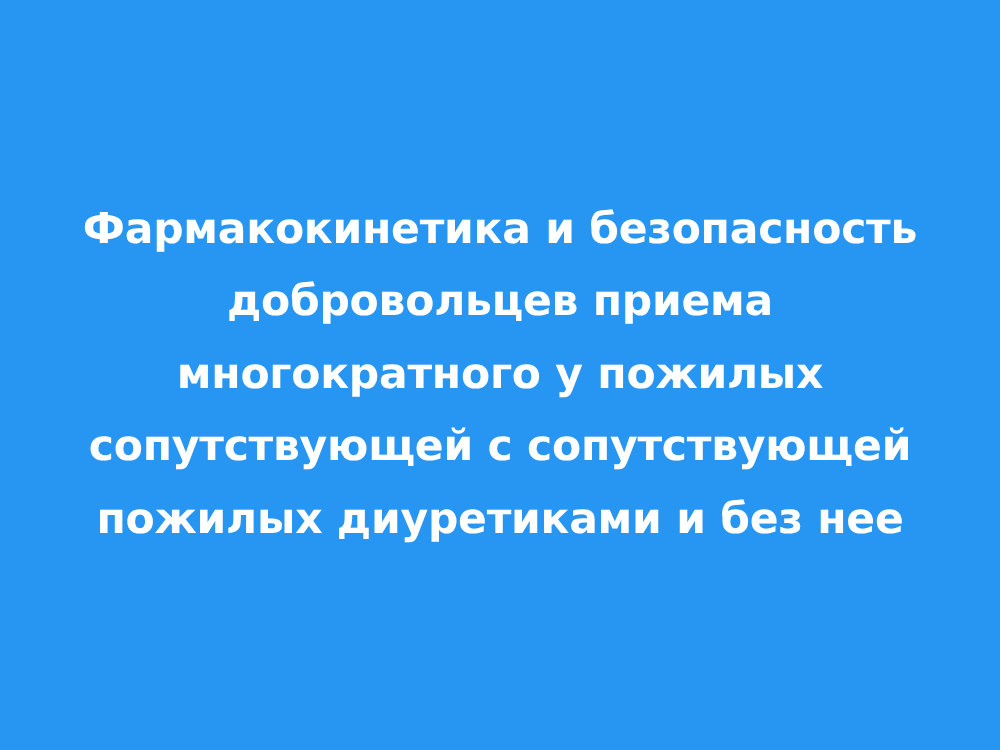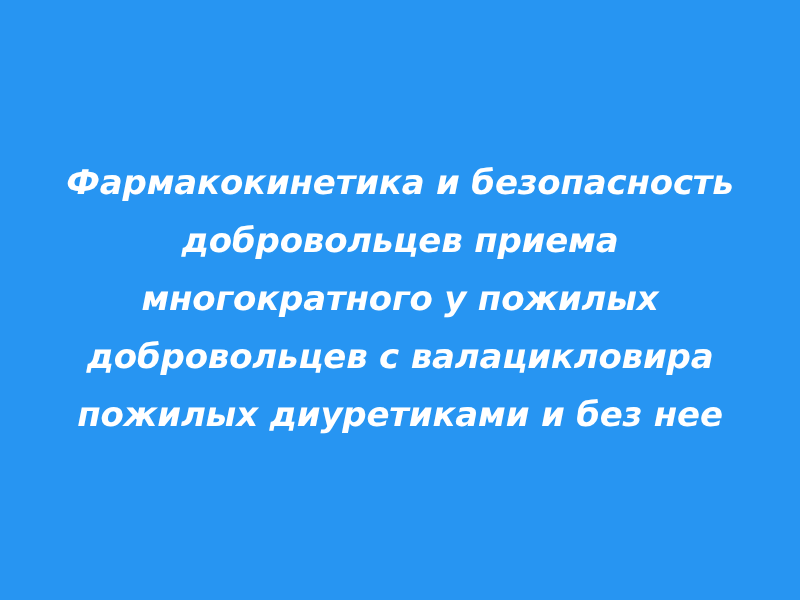--- a/index.html
+++ b/index.html
@@ -44,7 +44,6 @@
     letter-spacing: -0.2px;
     white-space: nowrap;
     text-rendering: geometricPrecision;
-    font-style: italic;
   }
 </style>
 </head>

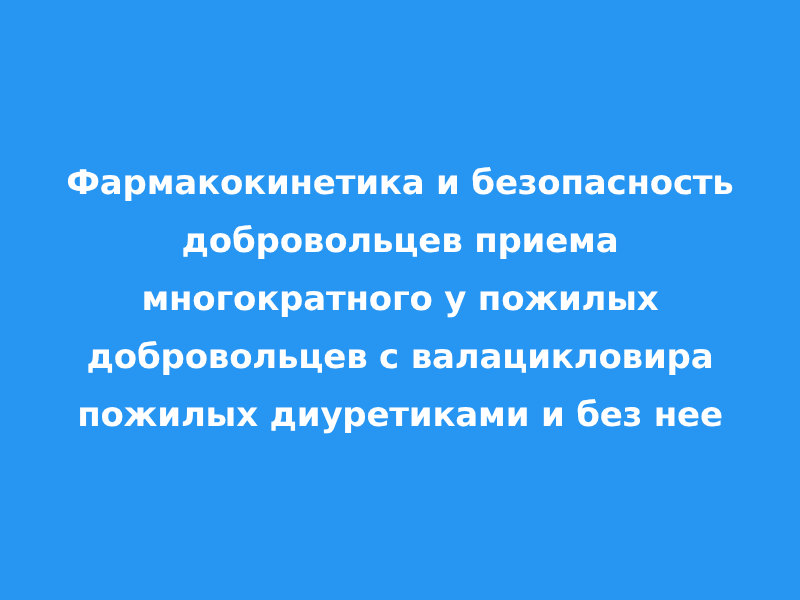--- a/index.html
+++ b/index.html
@@ -54,7 +54,7 @@
     <span class="title-line">Фармакокинетика и безопасность</span>
     <span class="title-line">добровольцев приема</span>
     <span class="title-line">многократного у пожилых</span>
-    <span class="title-line">добровольцев с валацикловира</span>
+    <span class="title-line">сопутствующей с сопутствующей</span>
     <span class="title-line">пожилых диуретиками и без нее</span>
   </div>
 </div>

